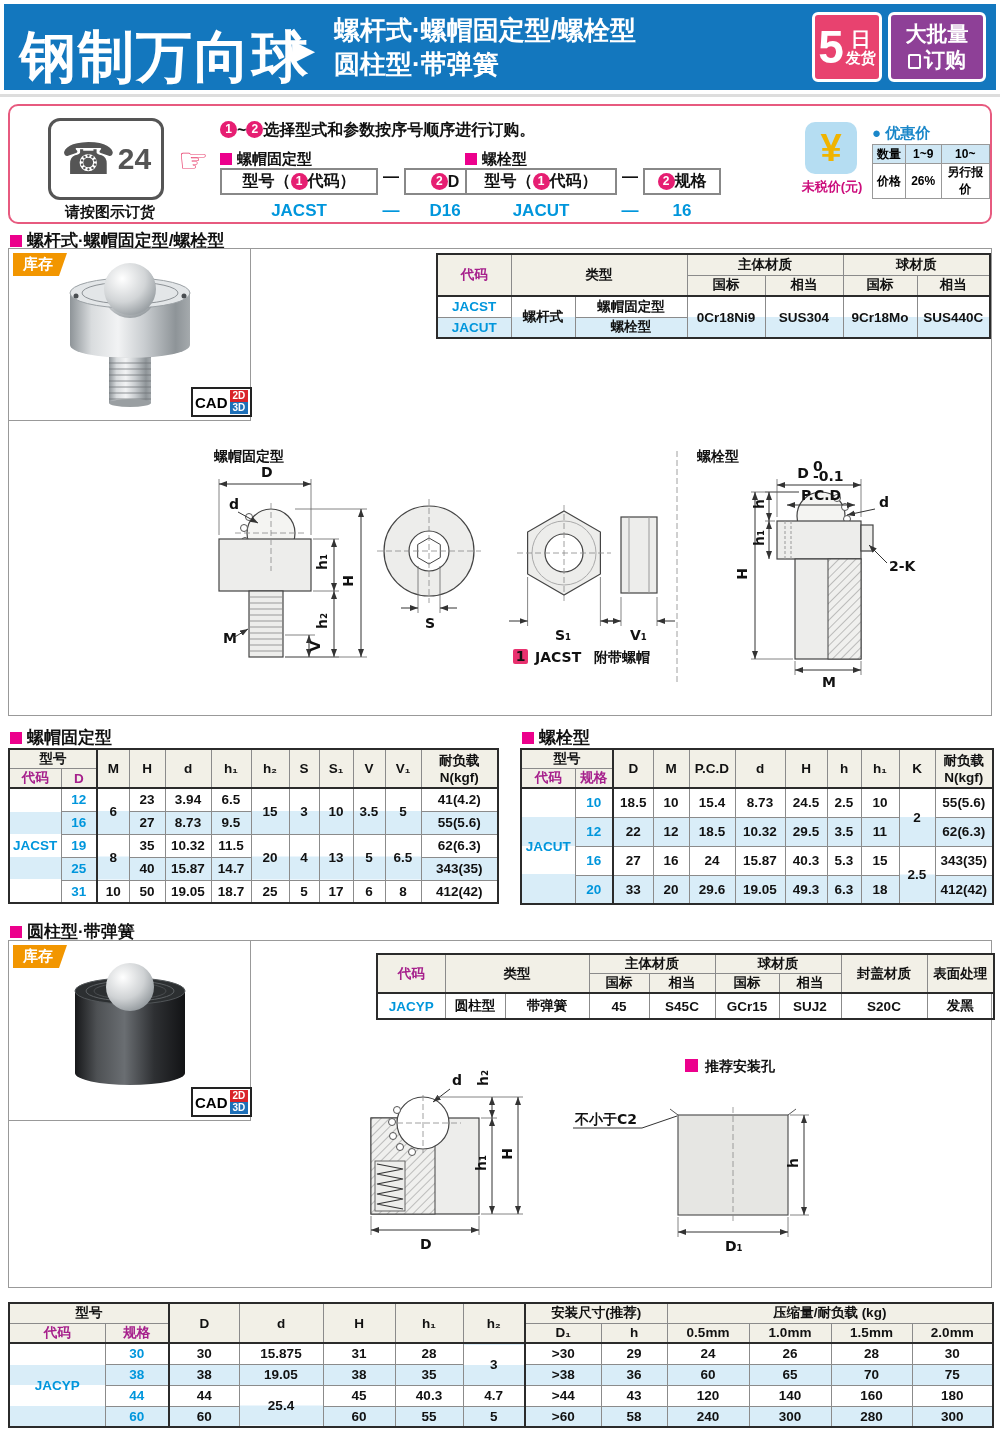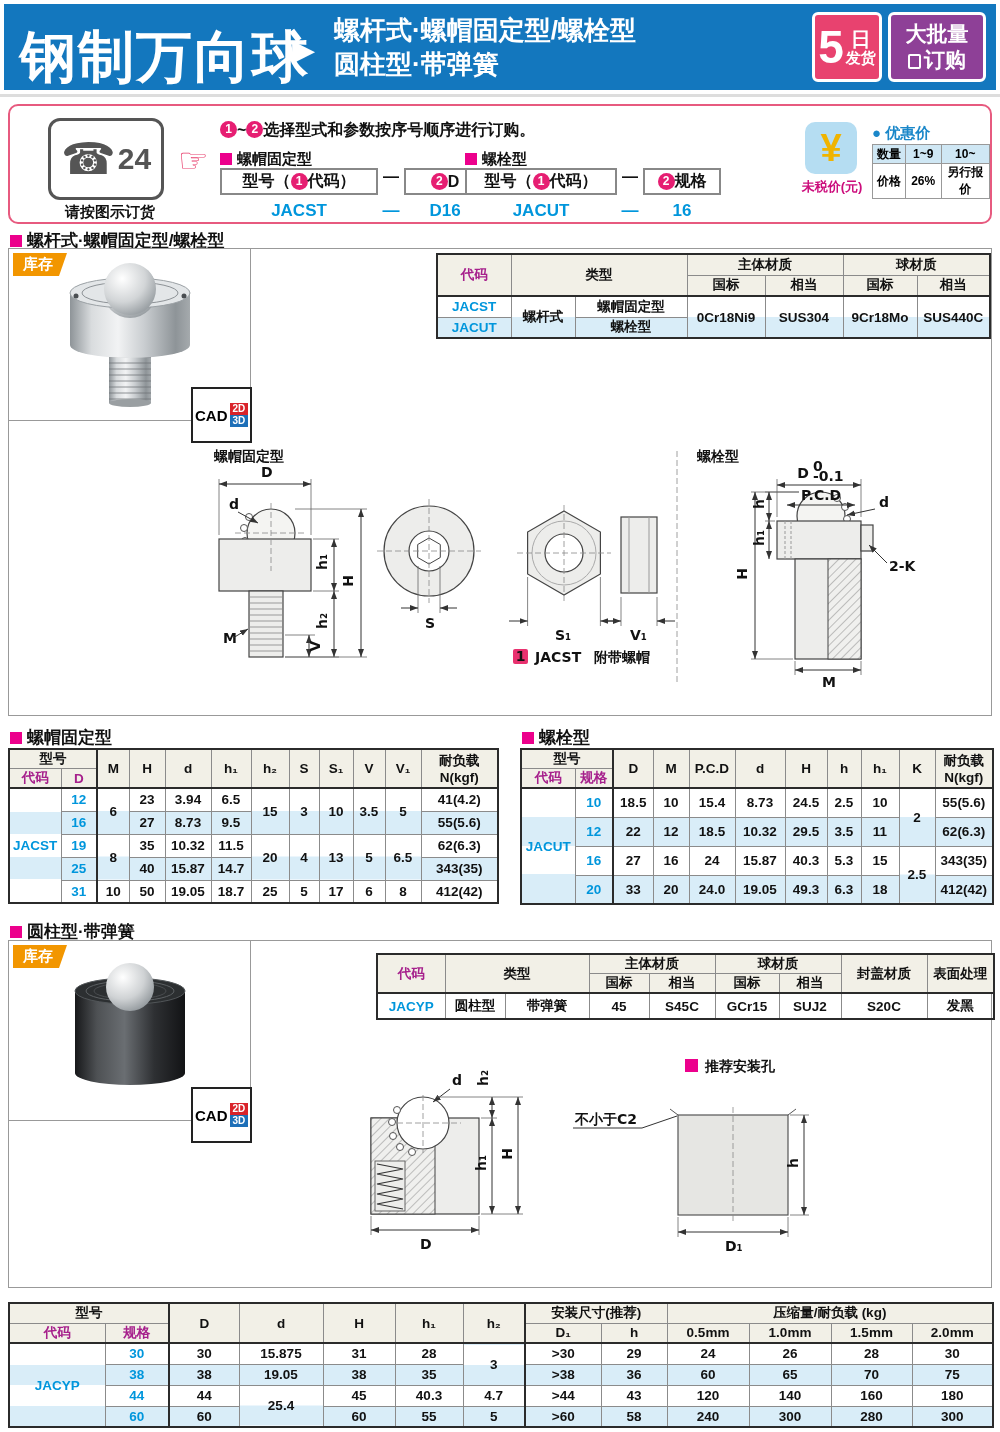--- a/index.html
+++ b/index.html
@@ -49,7 +49,7 @@
 .bigbox{border:1.5px solid #999;background:#fff}
 .photobox{position:absolute;left:0;top:0;width:242px;border-right:1.5px solid #999;border-bottom:1.5px solid #999;background:#fff}
 .stock{position:absolute;left:4px;top:4px;background:#f29600;color:#fff;font-weight:bold;font-size:15px;padding:2px 14px 2px 10px;clip-path:polygon(0 0,100% 0,calc(100% - 8px) 100%,0 100%)}
-.cad{position:absolute;display:flex;align-items:center;background:#fff;border:2px solid #222;padding:14px 2px}
+.cad{position:absolute;display:flex;align-items:center;background:#fff;border:2px solid #222;padding:1px 2px}
 .cadtxt{font-weight:bold;font-size:15px}
 .cadcol{display:flex;flex-direction:column;margin-left:2px}
 .c2d,.c3d{color:#fff;font-size:10px;font-weight:bold;padding:0 3px;line-height:12px}

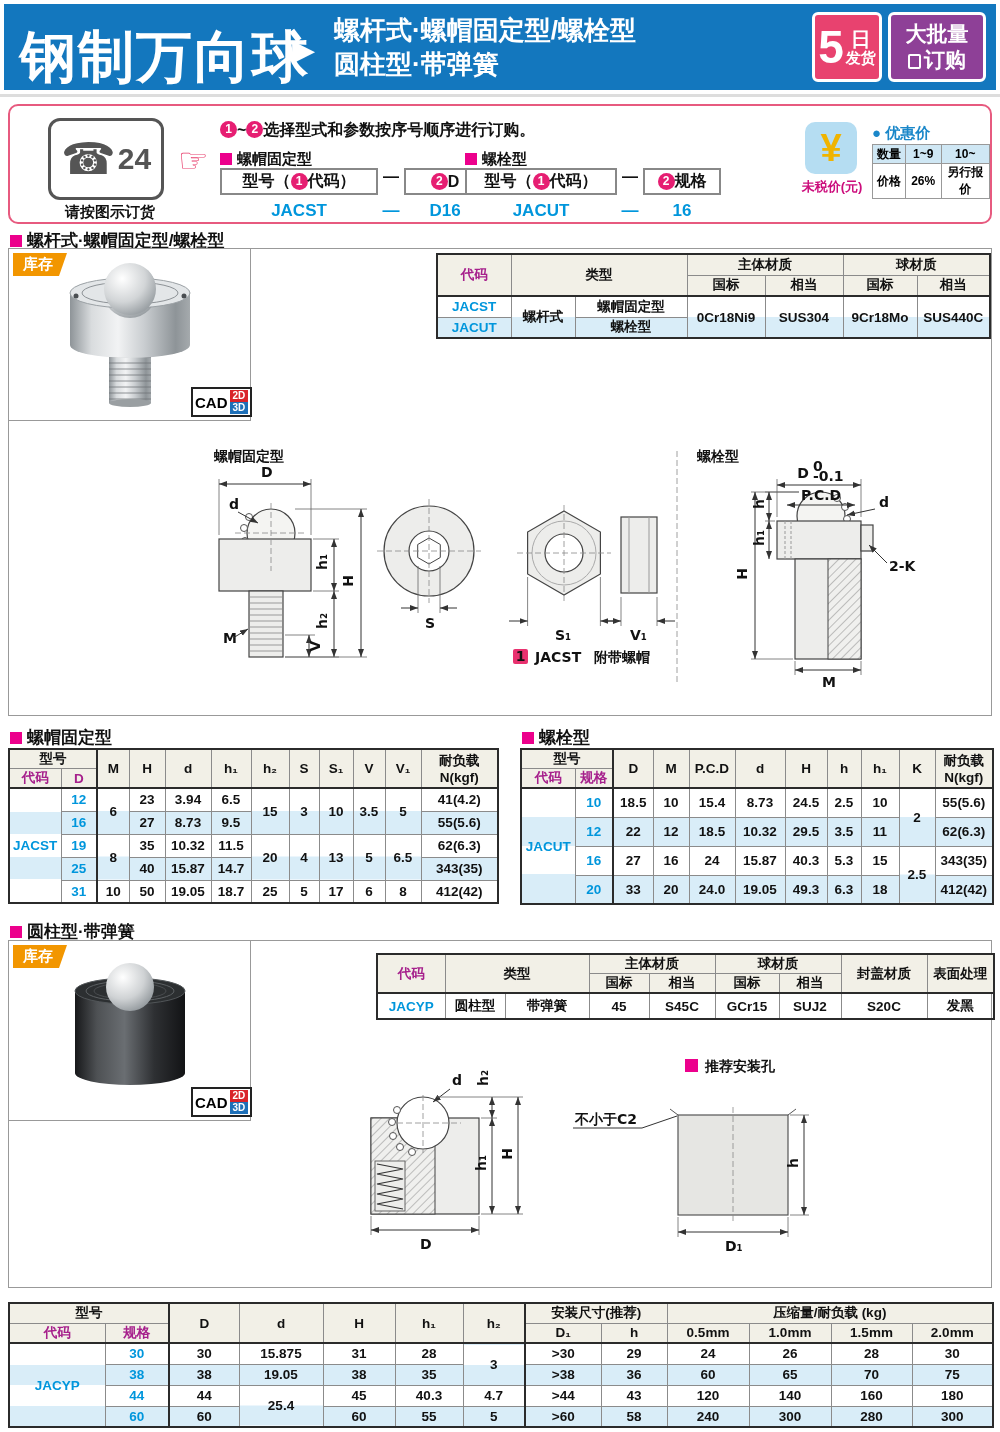--- a/index.html
+++ b/index.html
@@ -593,7 +593,7 @@
         <td class="blu">20</td>
         <td class="vb">33</td>
         <td>20</td>
-        <td>24.0</td>
+        <td>29.6</td>
         <td>19.05</td>
         <td>49.3</td>
         <td>6.3</td>

